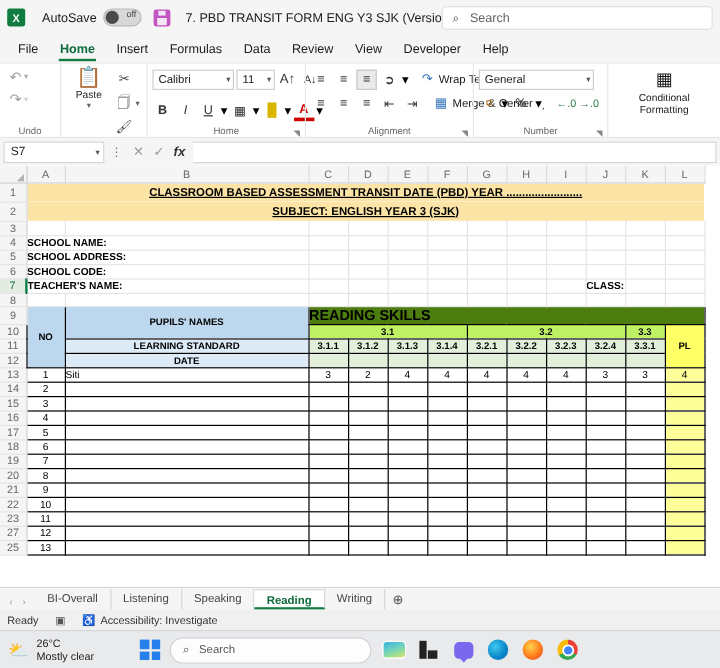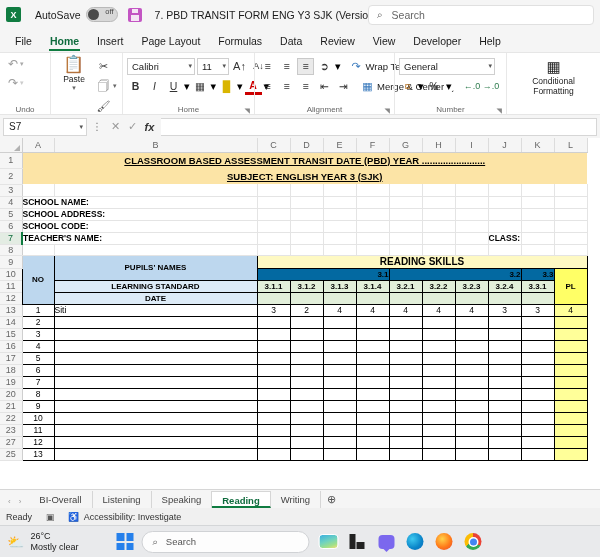--- a/index.html
+++ b/index.html
@@ -296,7 +296,6 @@
     <div class="mtab">File</div>
     <div class="mtab active">Home</div>
     <div class="mtab">Insert</div>
-    <div class="mtab">Page Layout</div>
     <div class="mtab">Formulas</div>
     <div class="mtab">Data</div>
     <div class="mtab">Review</div>

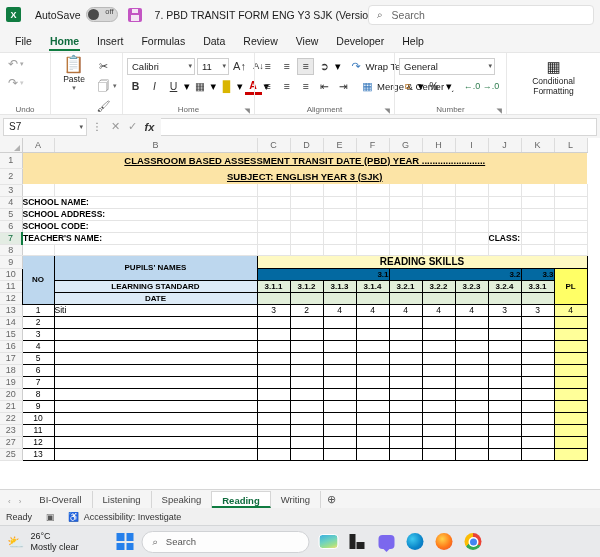--- a/index.html
+++ b/index.html
@@ -344,7 +344,7 @@
     </div>
 
     <div class="rgroup" style="width:132px">
-      <div class="rbody" style="flex-direction:column;gap:2px;padding-top:2px">
+      <div class="rbody" style="flex-direction:column;gap:8px;padding-top:2px">
         <div class="srow">
           <div class="fbox" style="width:68px">
             <span>Calibri</span>

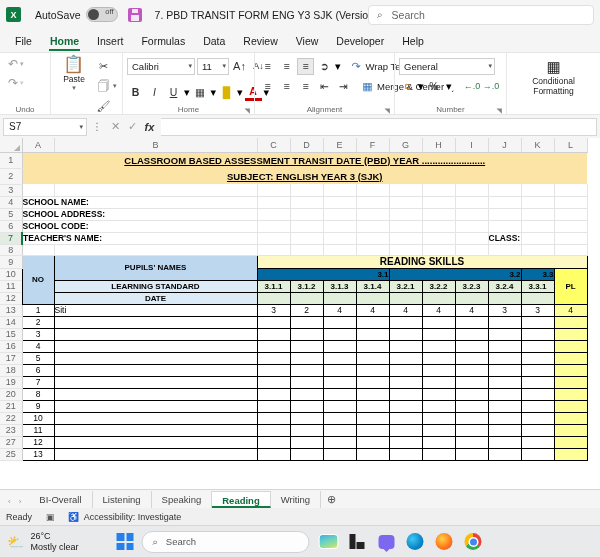--- a/index.html
+++ b/index.html
@@ -172,7 +172,7 @@
     color: #000; border: 1px solid #000;
   }
   .hd-green {
-    background: #fef9c3; text-align: center; font-weight: bold; font-size: 10px;
+    background: #4d7c0f; font-weight: bold; font-size: 12px;
     color: #000; border: 1px solid #000;
   }
   .hd-green-lt {

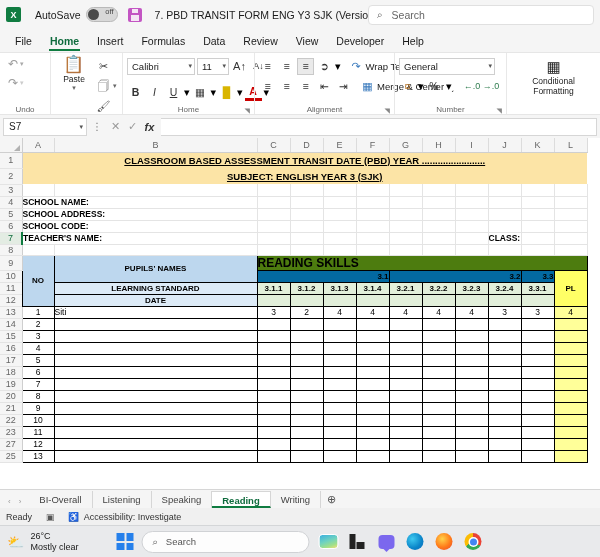--- a/index.html
+++ b/index.html
@@ -176,7 +176,7 @@
     color: #000; border: 1px solid #000;
   }
   .hd-green-lt {
-    background: #0369a1; text-align: right; font-weight: bold; font-size: 8px;
+    background: #bef264; text-align: center; font-weight: bold; font-size: 8px;
     color: #000; border: 1px solid #000;
   }
   .hd-green-pale {

